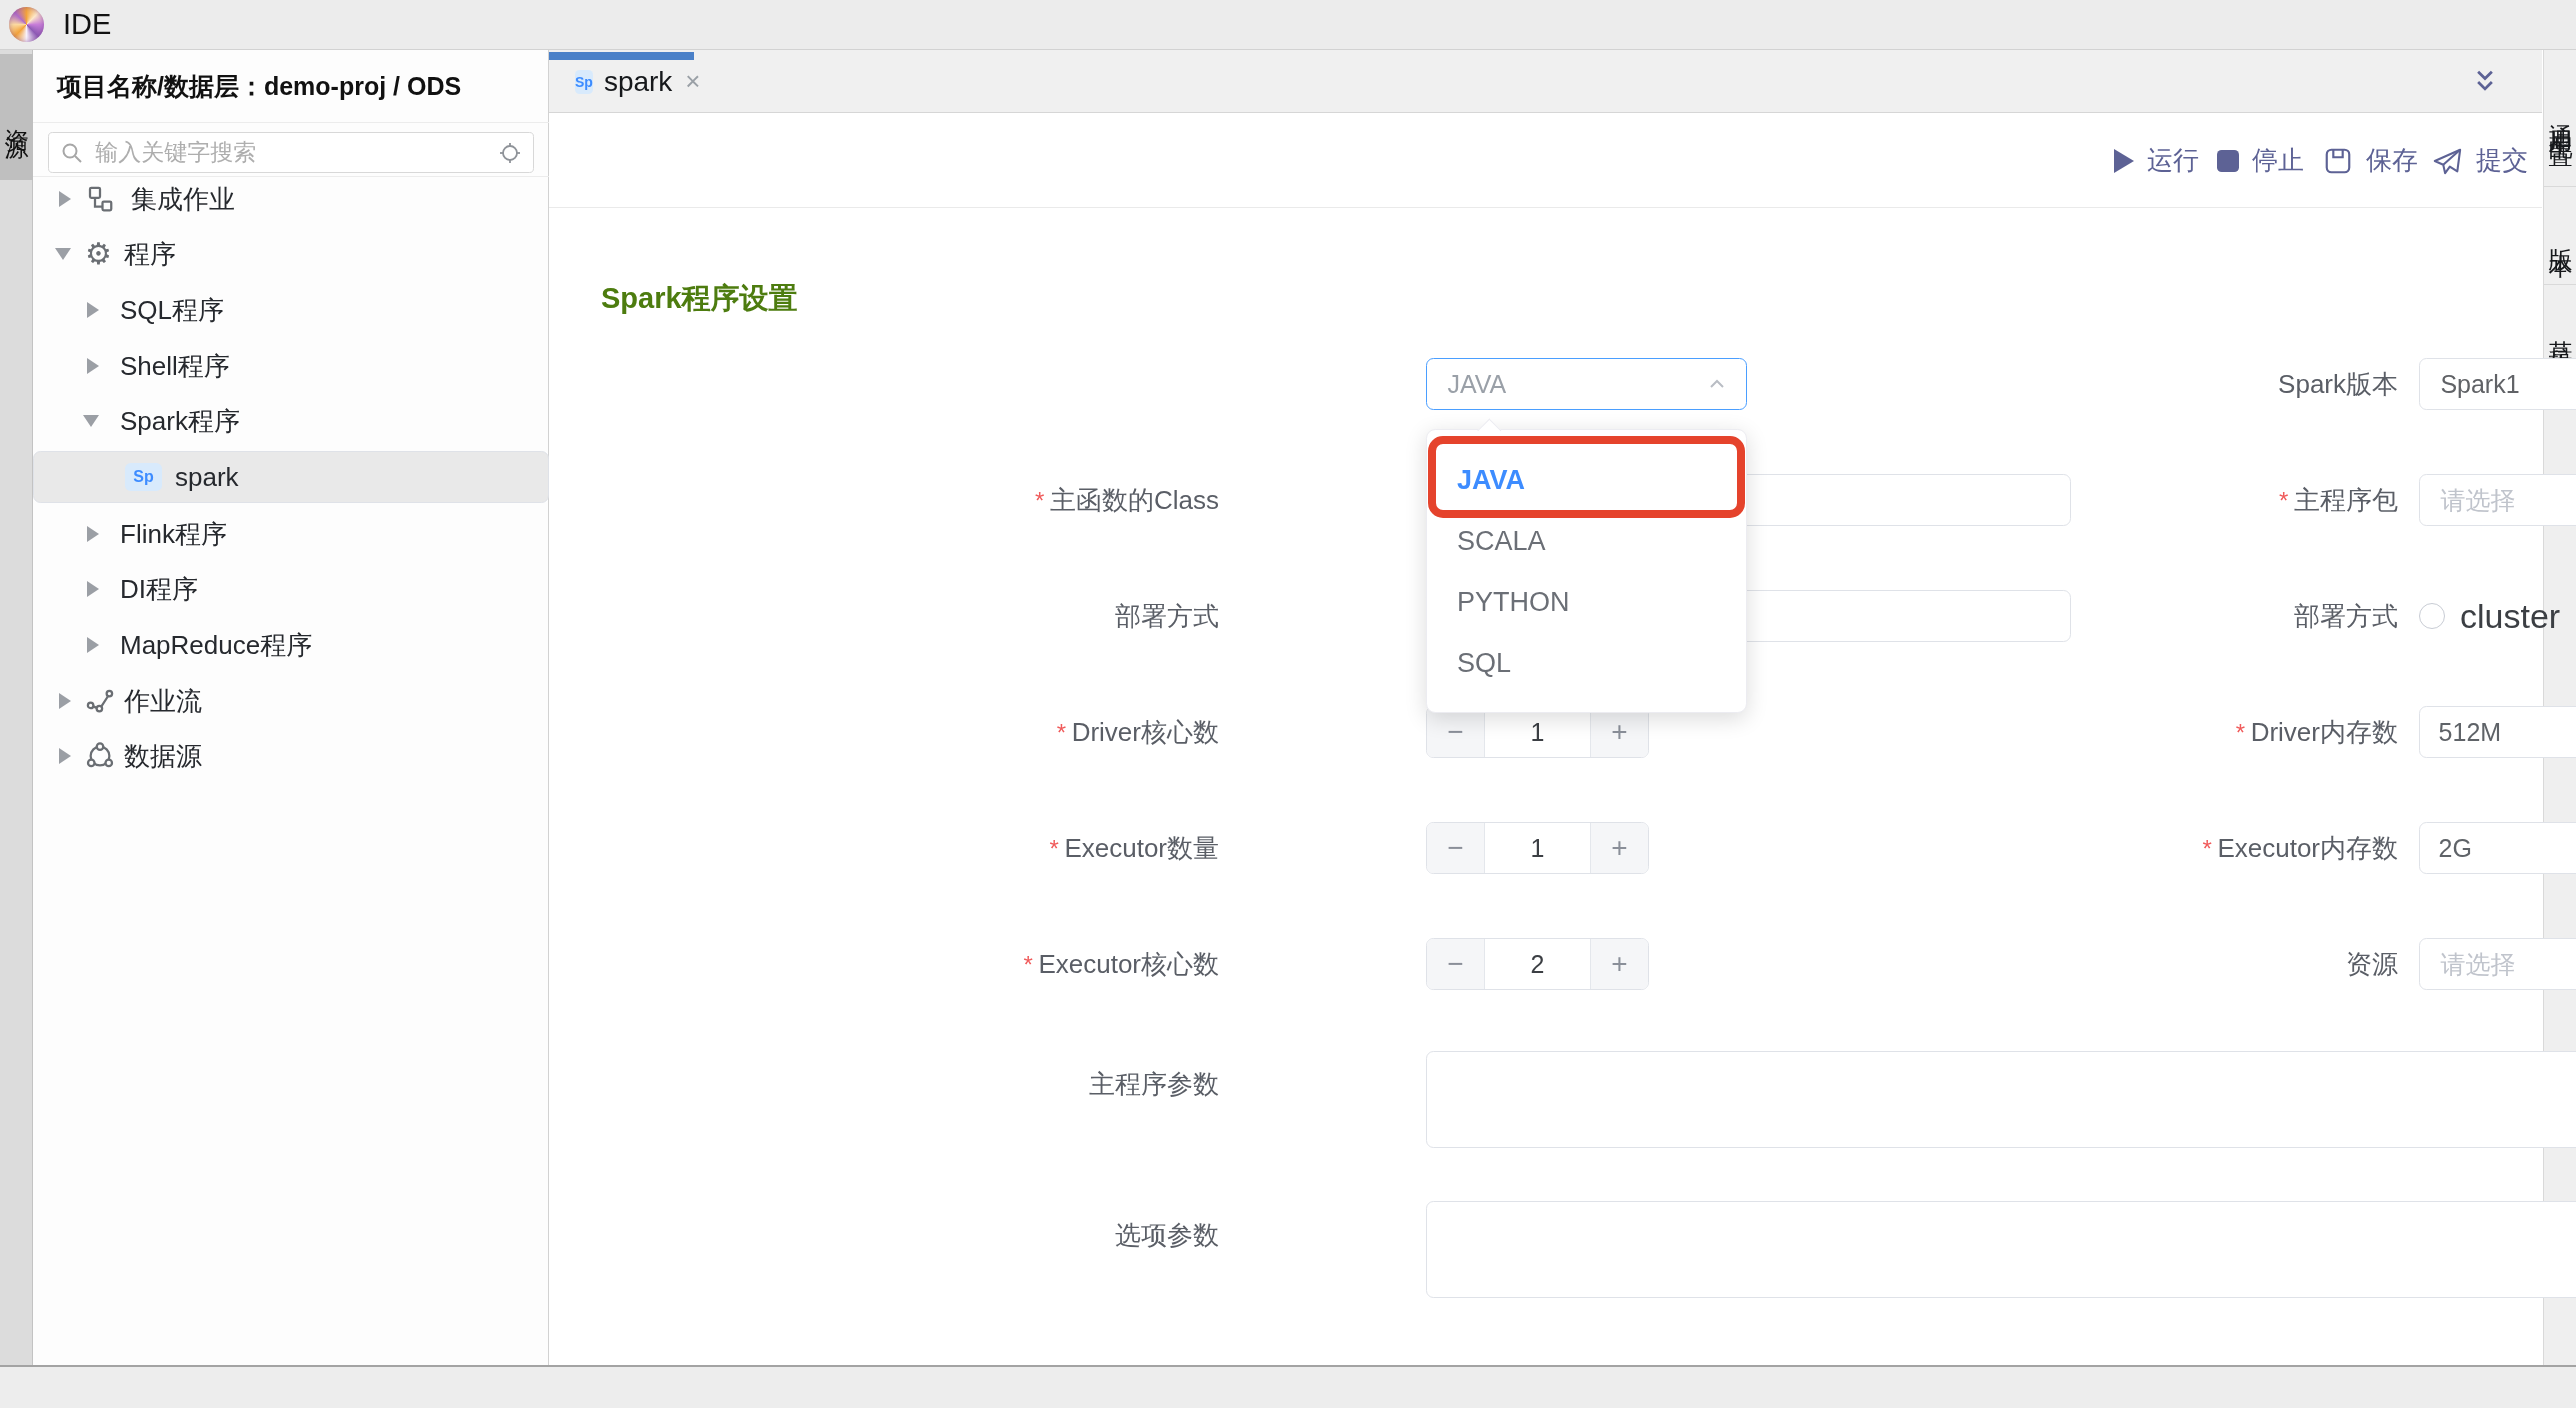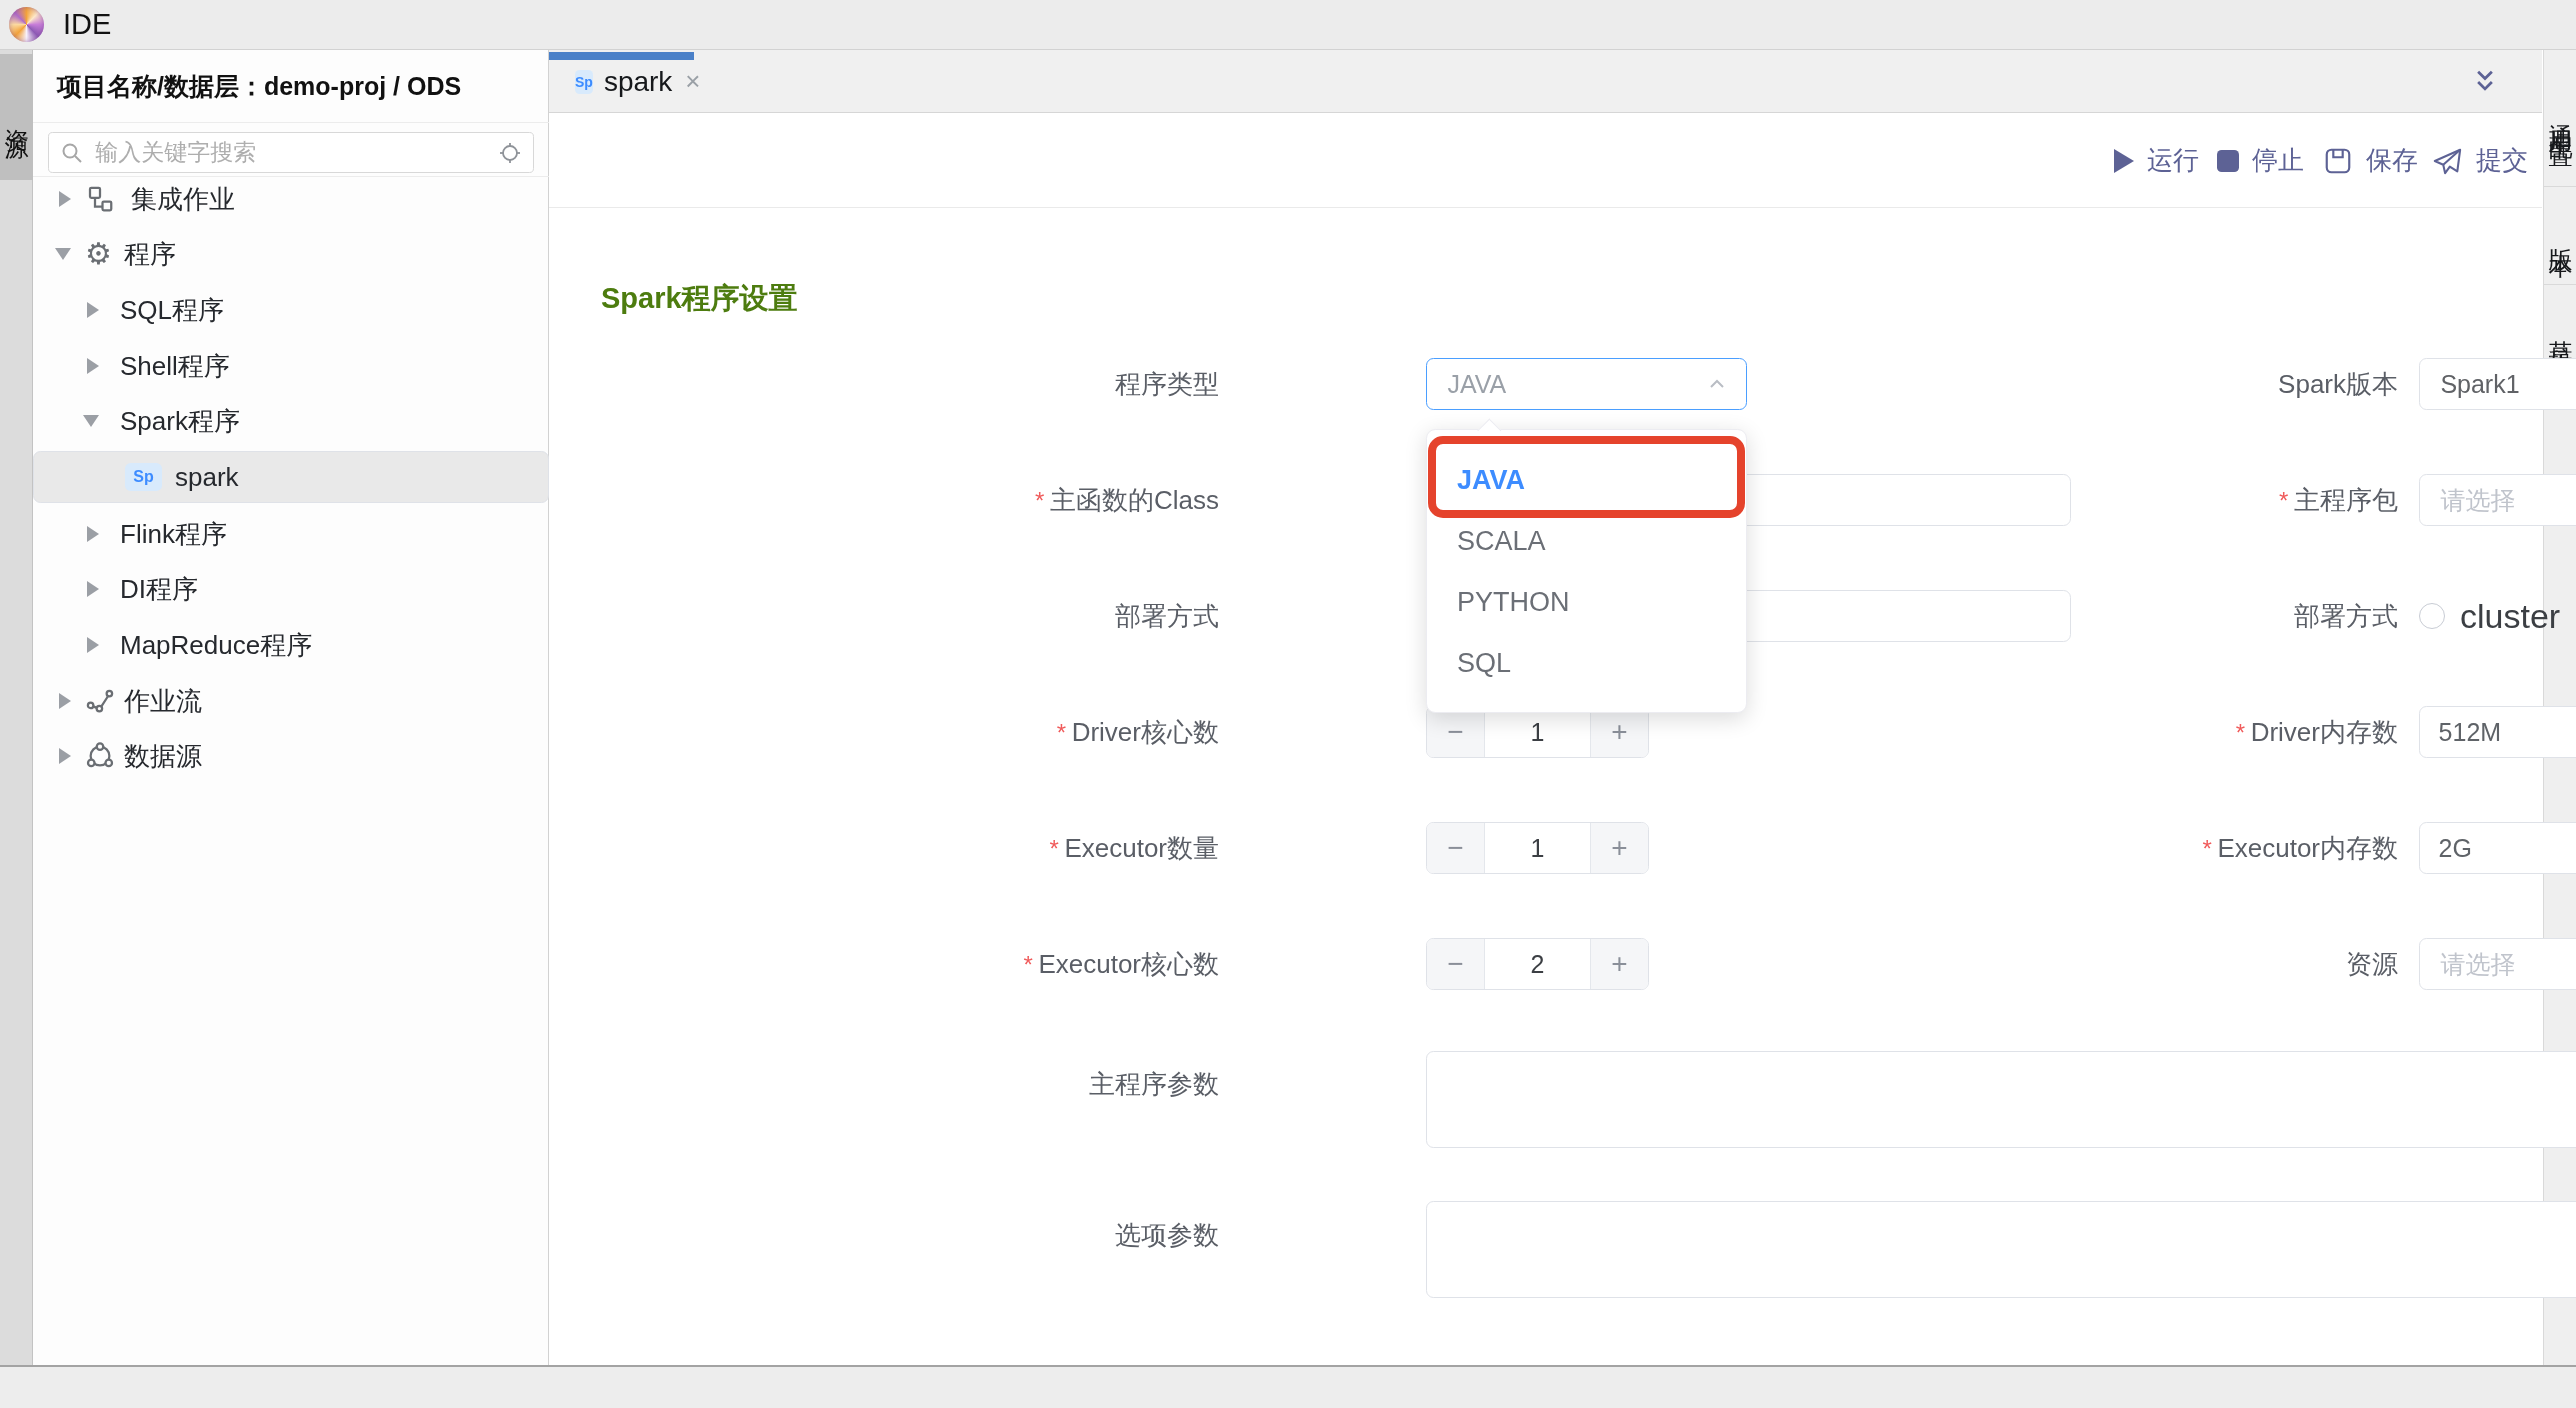--- a/index.html
+++ b/index.html
@@ -263,9 +263,6 @@
     <div class="formarea">
       <div class="formtitle">Spark程序设置</div>
 
-      <div class="lbl" style="left:213px;top:150px;width:457px">
-        <span>程序类型</span>
-      </div>
       <div class="sel focus" style="left:877px;top:150px;width:321px">
         <span class="val">JAVA</span>
         <svg width="24" height="24" viewBox="0 0 24 24" fill="none" stroke="#b9bdc4" stroke-width="2">

